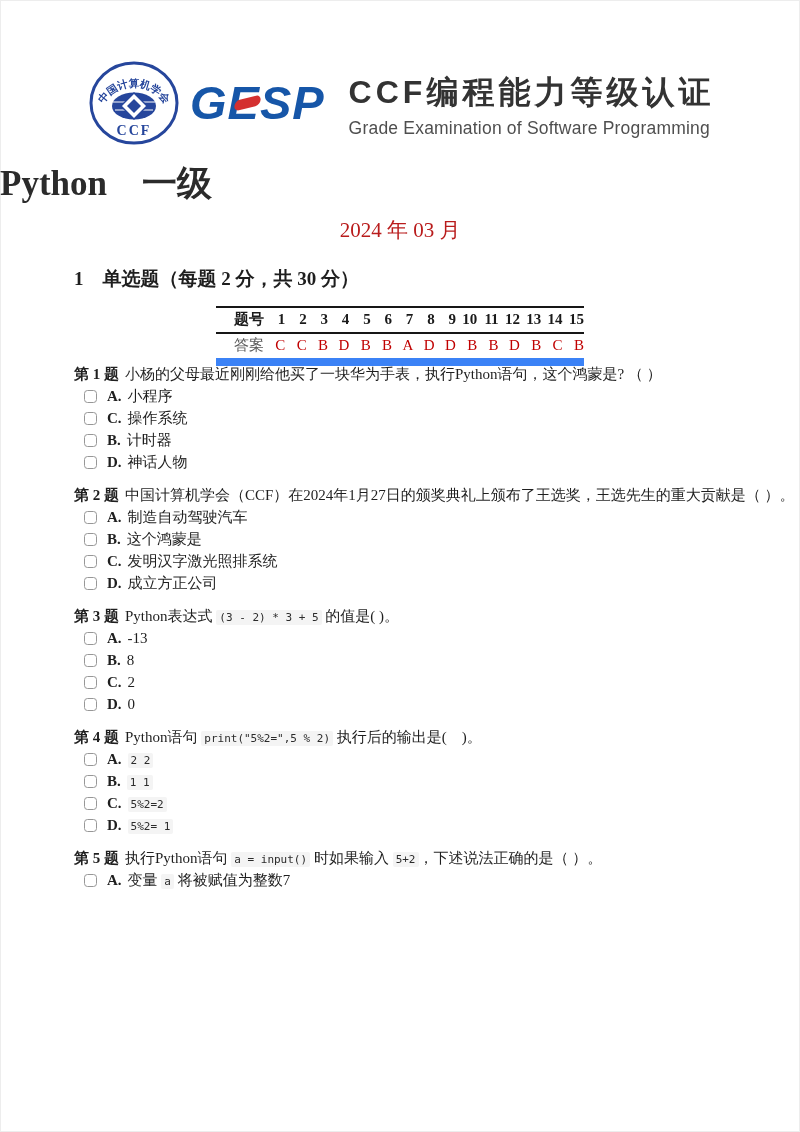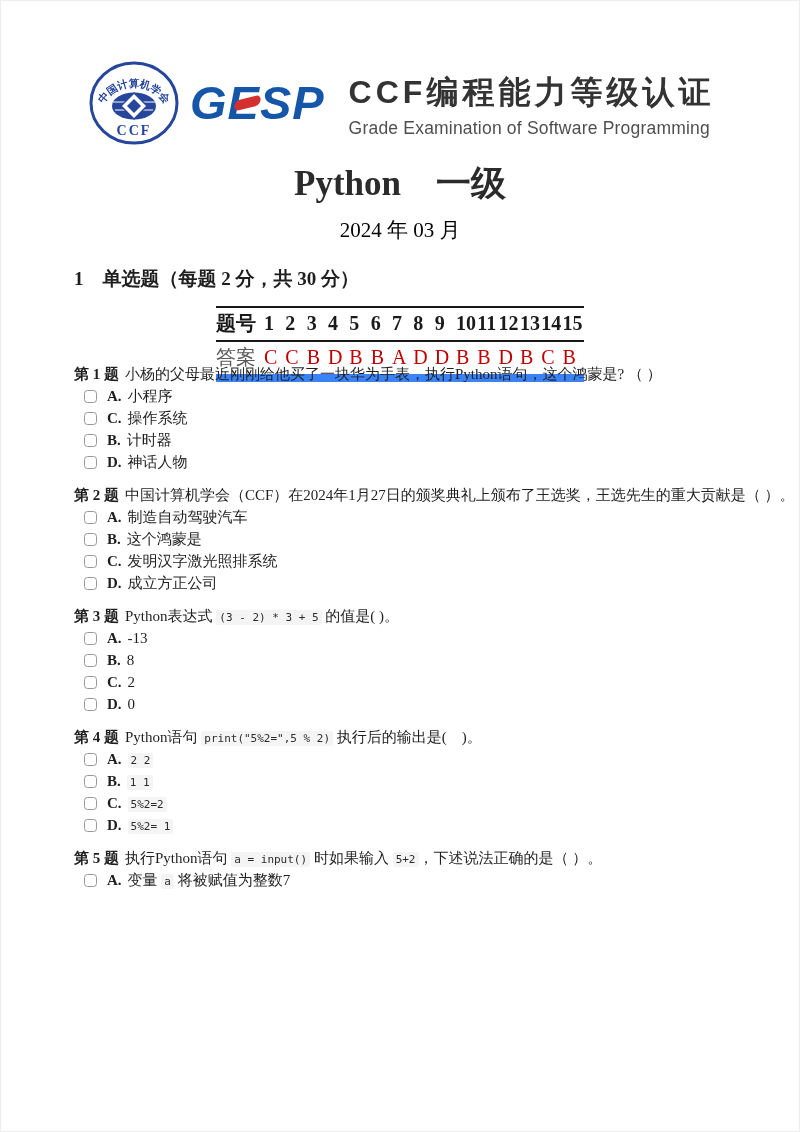--- a/index.html
+++ b/index.html
@@ -21,7 +21,7 @@
   .brand-en { font-size:17.5px; color:#4f4f4f; margin-top:3px; letter-spacing:0.2px; white-space:nowrap; }
 
   
-  .exam-title { position:absolute; top:160px; left:0; width:100%; text-align:center;
+  .exam-title { position:absolute; top:160px; left:0; width:100%; 
                 font-size:35px; font-weight:700; color:#2b2b2b; }
   .exam-date  { position:absolute; top:216px; left:0; width:100%; text-align:center;
                 font-size:21px; color:#000000; }

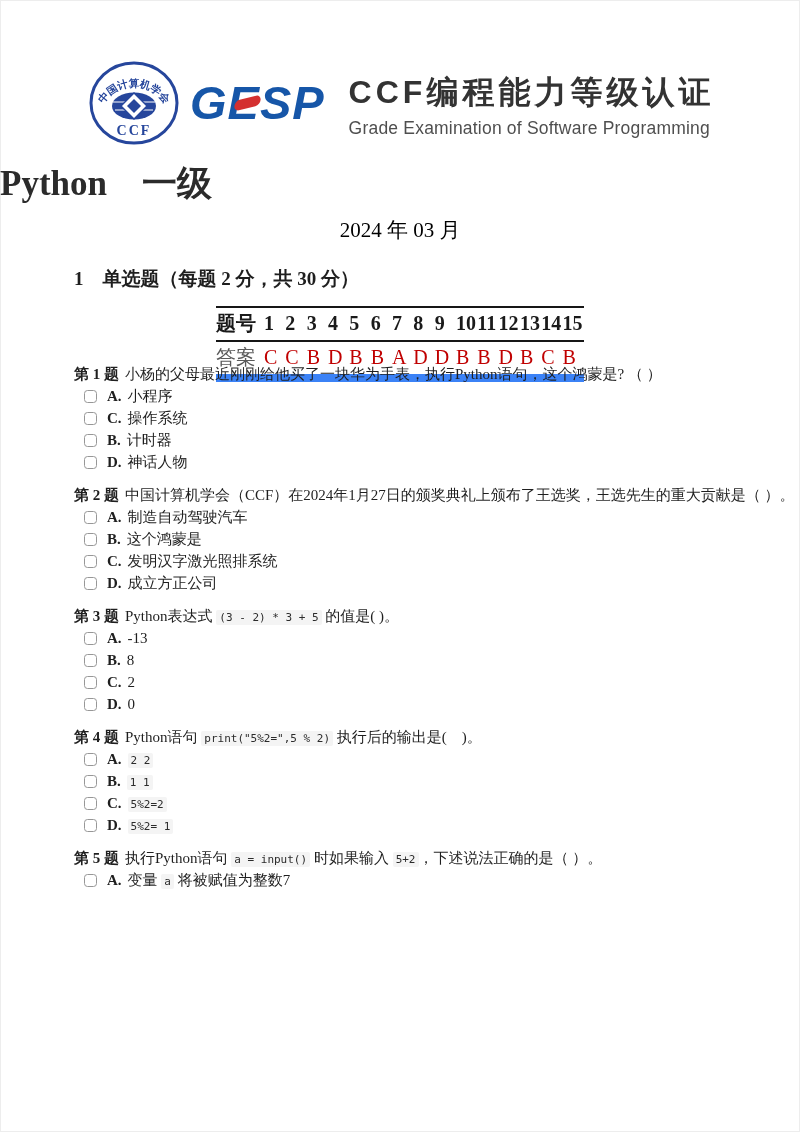--- a/index.html
+++ b/index.html
@@ -24,7 +24,7 @@
   .exam-title { position:absolute; top:160px; left:0; width:100%; 
                 font-size:35px; font-weight:700; color:#2b2b2b; }
   .exam-date  { position:absolute; top:216px; left:0; width:100%; text-align:center;
-                font-size:21px; color:#000000; }
+                font-size:21px; color:#b91c1c; }
   .section-heading { position:absolute; top:266px; left:74px; font-size:19px; font-weight:700; color:#1e1e1e; }
 
   

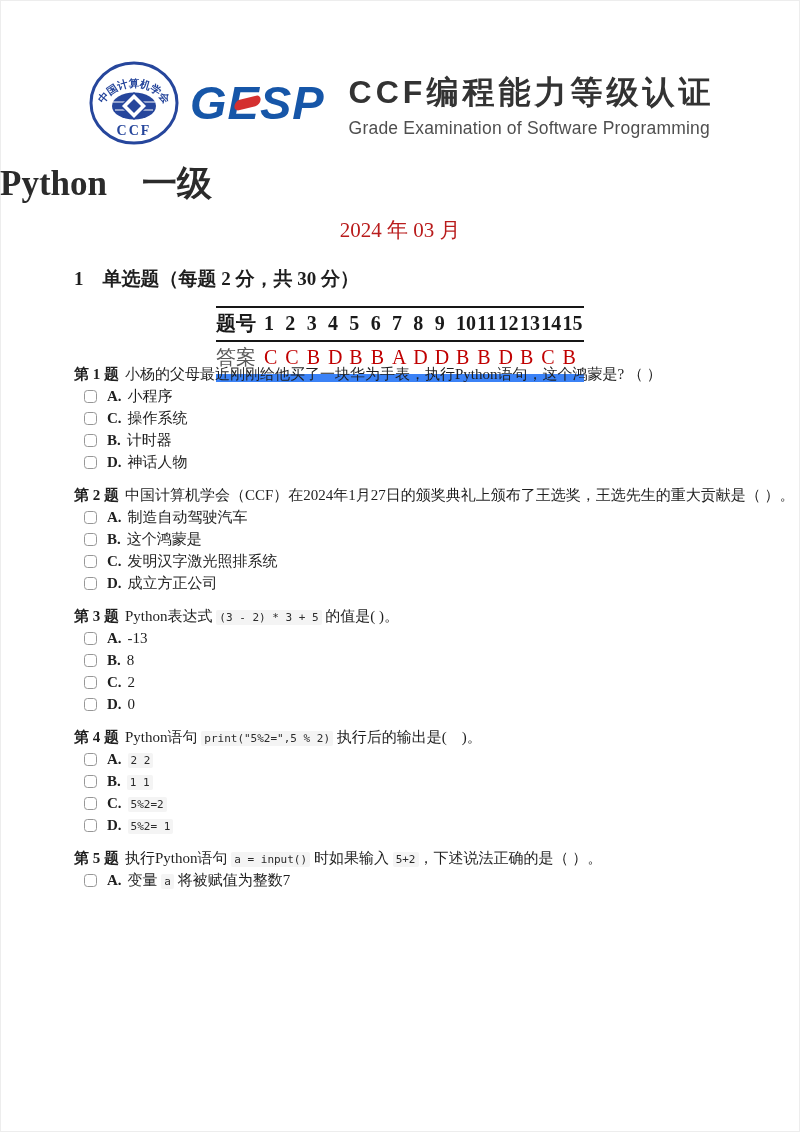--- a/index.html
+++ b/index.html
@@ -30,7 +30,7 @@
   
   .answer-table-wrap { position:absolute; top:306px; left:50%; transform:translateX(-50%); }
   table.answers { border-collapse:collapse; table-layout:fixed; width:368px; }
-  table.answers td { text-align:left; font-size:20px; padding:2px 0 3px; }
+  table.answers td { text-align:right; font-size:15px; padding:2px 0 3px; }
   table.answers td.lbl { width:48px; font-weight:700; }
   tr.num-row { border-top:2px solid #161616; border-bottom:2px solid #161616; }
   tr.num-row td { font-weight:700; color:#1a1a1a; }

